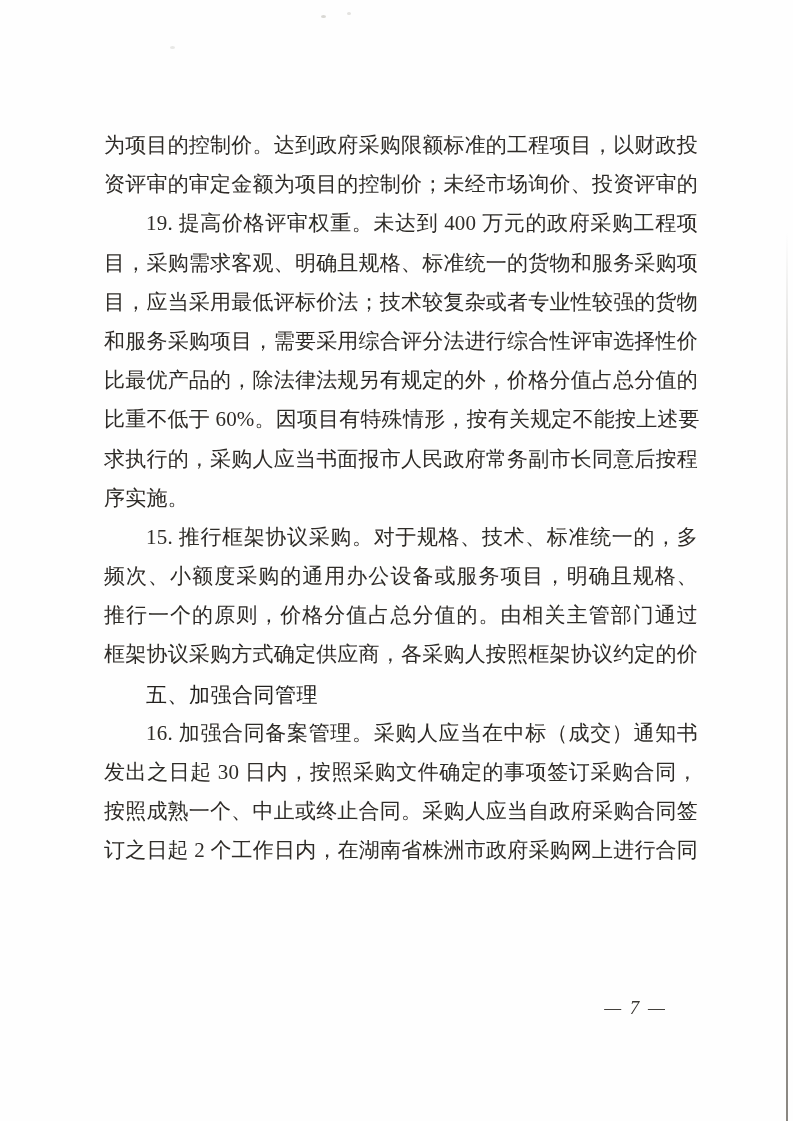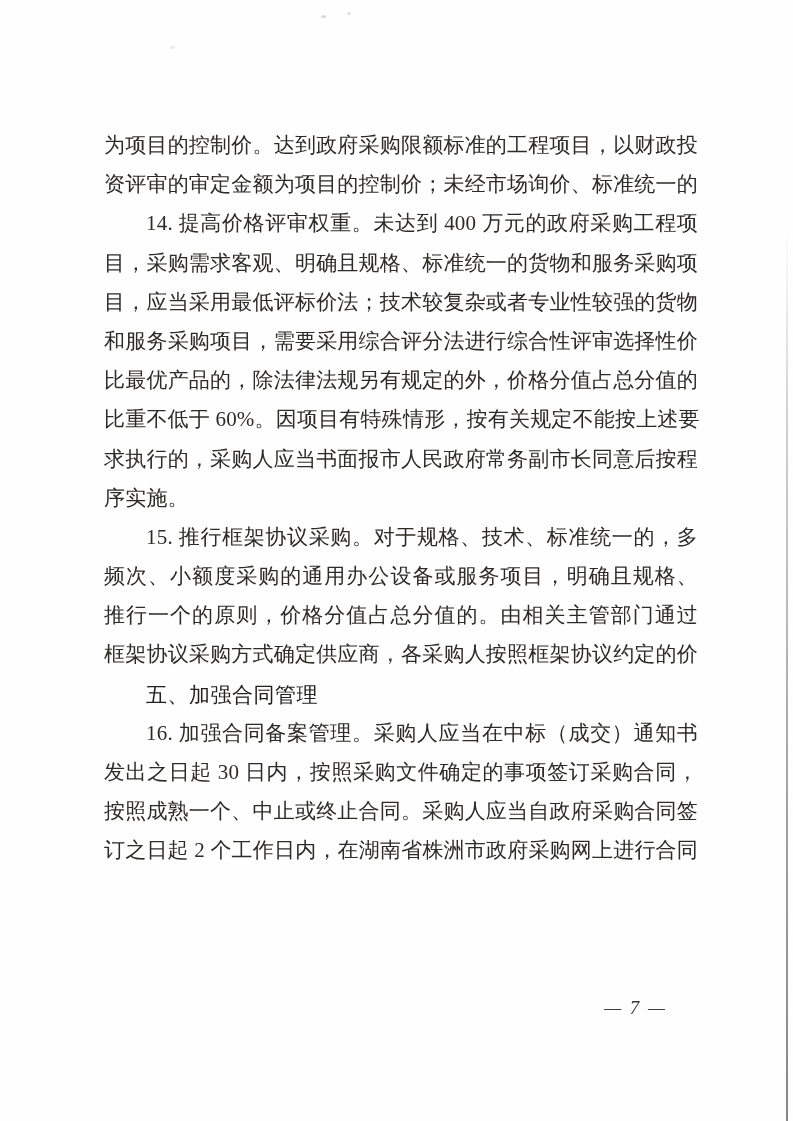--- a/index.html
+++ b/index.html
@@ -87,7 +87,7 @@
 
   <div class="text-block">
       <div class="line">为项目的控制价。达到政府采购限额标准的工程项目，以财政投</div>
-      <div class="line">资评审的审定金额为项目的控制价；未经市场询价、标准统一的</div>
+      <div class="line">资评审的审定金额为项目的控制价；未经市场询价、投资评审的</div>
       <div class="line indent">14. 提高价格评审权重。未达到 400 万元的政府采购工程项</div>
       <div class="line">目，采购需求客观、明确且规格、标准统一的货物和服务采购项</div>
       <div class="line">目，应当采用最低评标价法；技术较复杂或者专业性较强的货物</div>

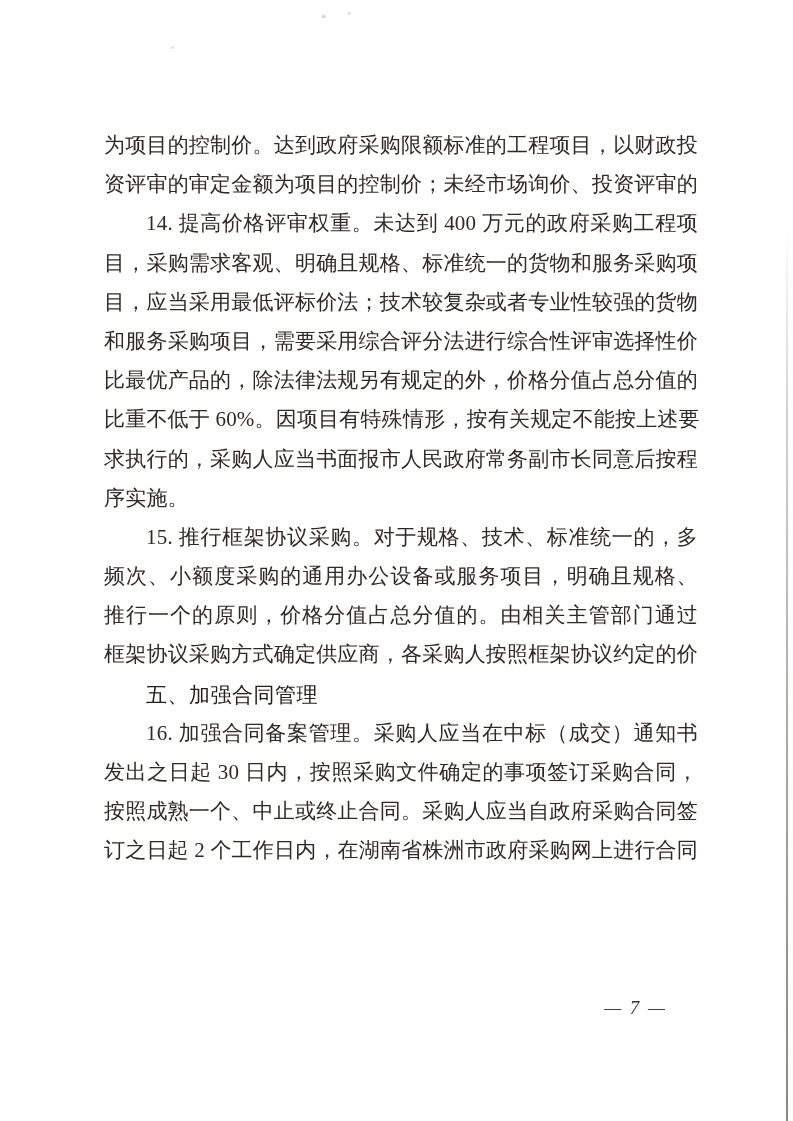--- a/index.html
+++ b/index.html
@@ -88,7 +88,7 @@
   <div class="text-block">
       <div class="line">为项目的控制价。达到政府采购限额标准的工程项目，以财政投</div>
       <div class="line">资评审的审定金额为项目的控制价；未经市场询价、投资评审的</div>
-      <div class="line indent">14. 提高价格评审权重。未达到 400 万元的政府采购工程项</div>
+      <div class="line indent">19. 提高价格评审权重。未达到 400 万元的政府采购工程项</div>
       <div class="line">目，采购需求客观、明确且规格、标准统一的货物和服务采购项</div>
       <div class="line">目，应当采用最低评标价法；技术较复杂或者专业性较强的货物</div>
       <div class="line">和服务采购项目，需要采用综合评分法进行综合性评审选择性价</div>

